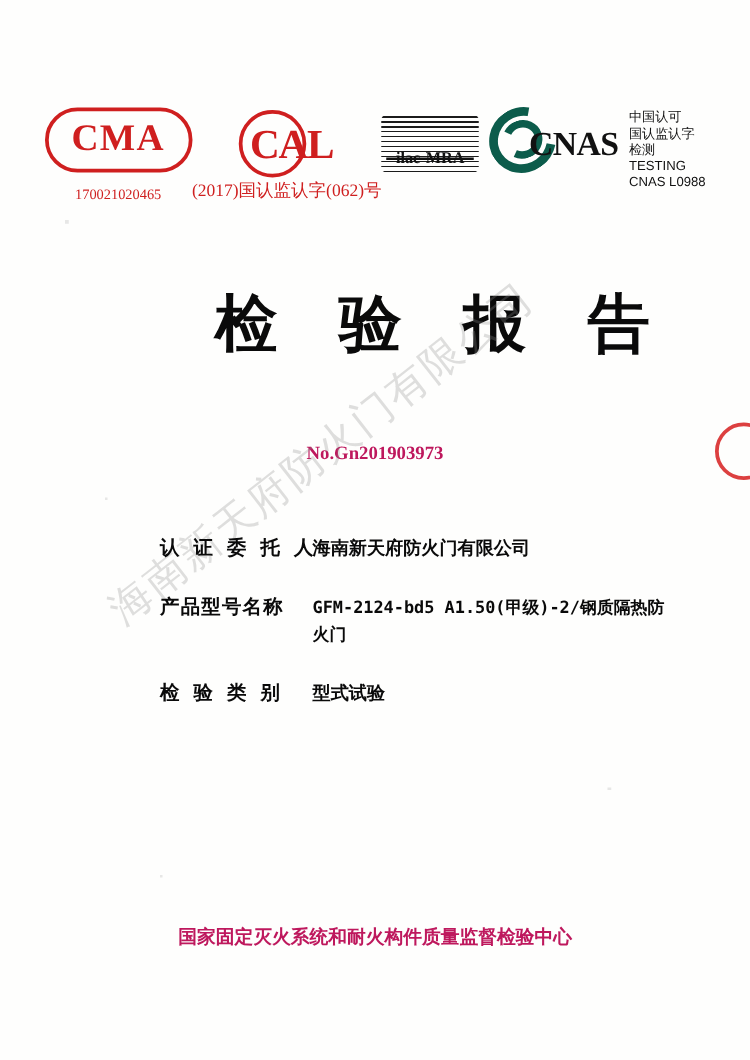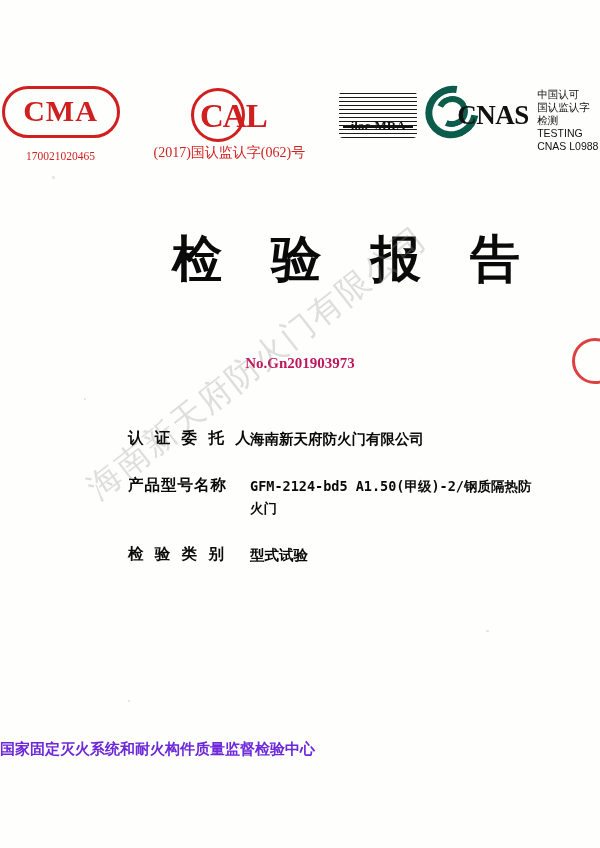--- a/index.html
+++ b/index.html
@@ -33,7 +33,6 @@
     display: flex;
     justify-content: center;
     align-items: flex-start;
-    gap: 34px;
   }
 
   .mark {

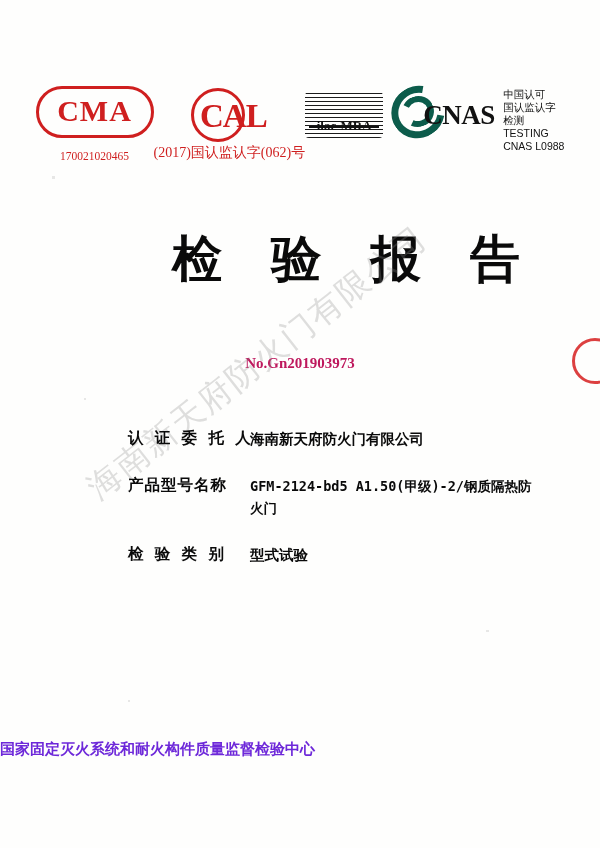--- a/index.html
+++ b/index.html
@@ -268,11 +268,11 @@
     top: 740px;
     left: 0;
     width: 600px;
-    text-align: left;
+    text-align: center;
     font-size: 15px;
     font-weight: bold;
     font-family: "DejaVu Sans", sans-serif;
-    color: #6d28d9;
+    color: #be185d;
   }
 
   

